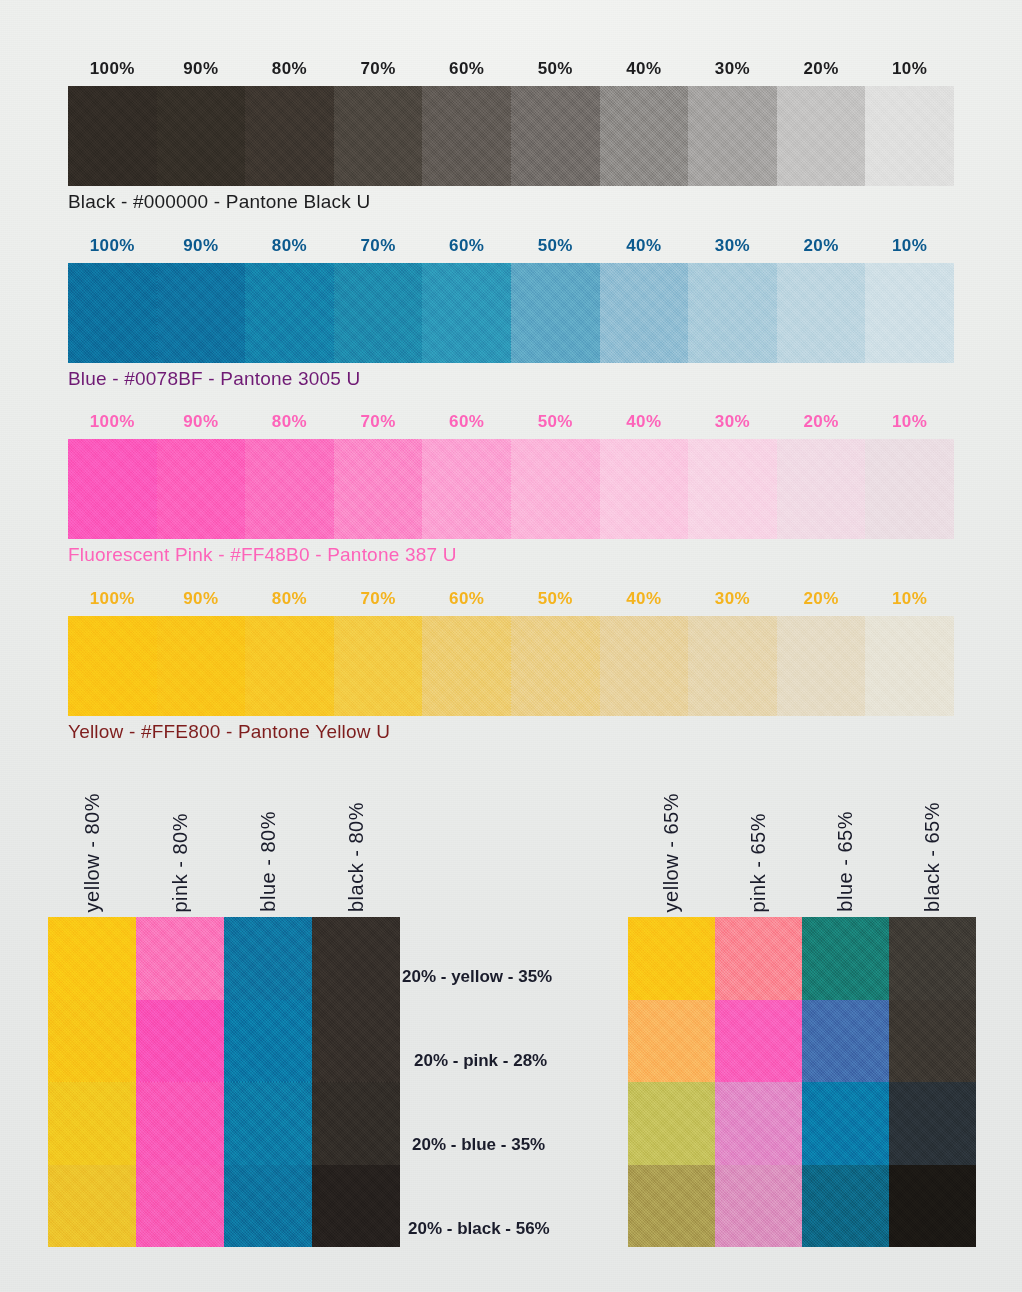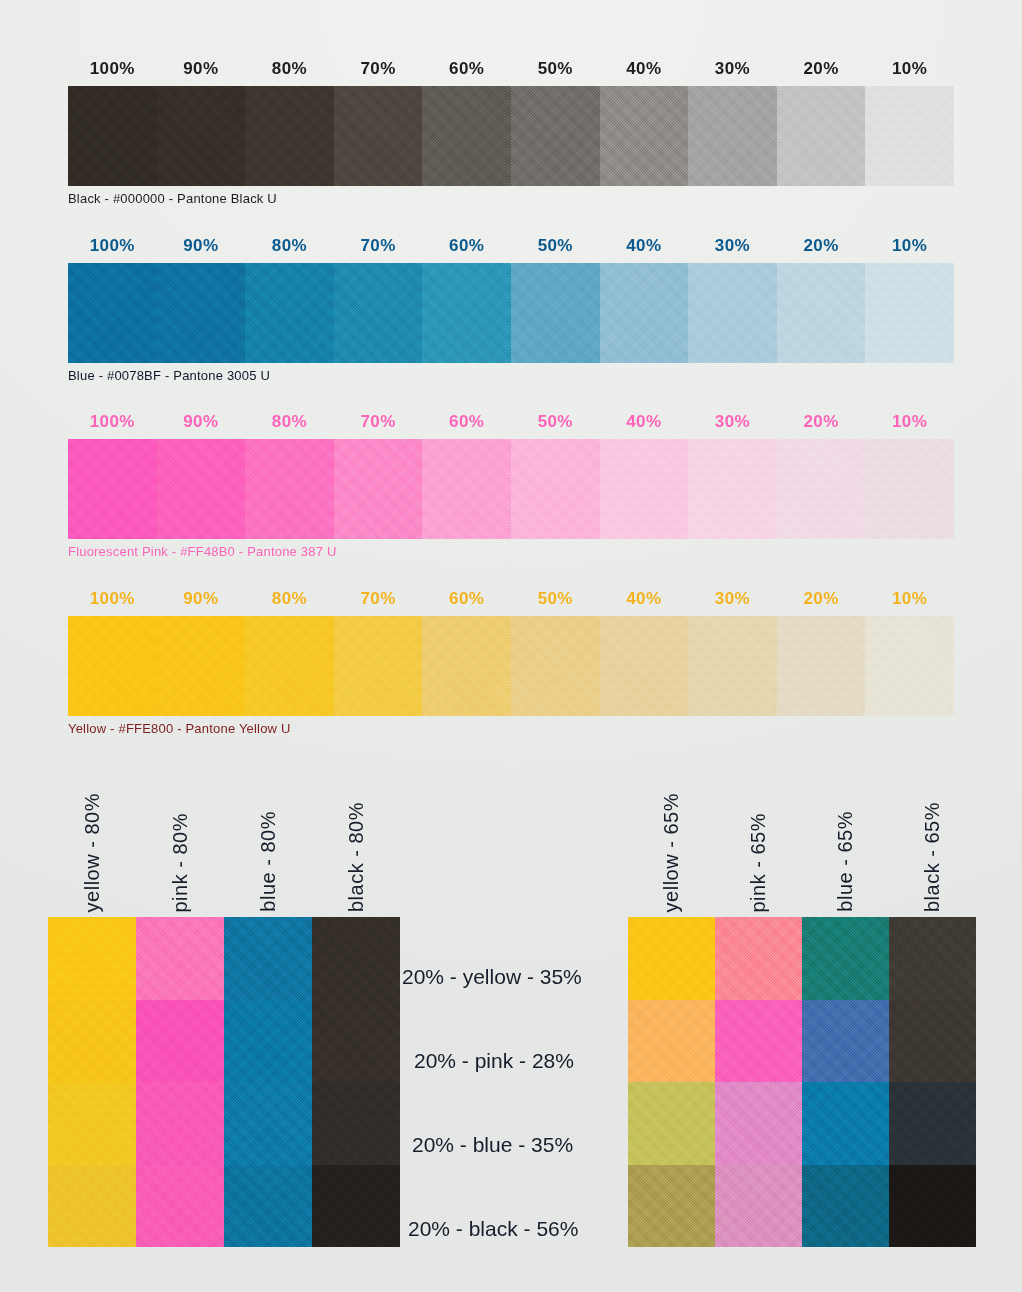--- a/index.html
+++ b/index.html
@@ -55,7 +55,7 @@
   }
   .ramp-caption{
     margin-top:5px;
-    font-size:13px;
+    font-size:19px;
     letter-spacing:.2px;
     white-space:nowrap;
   }

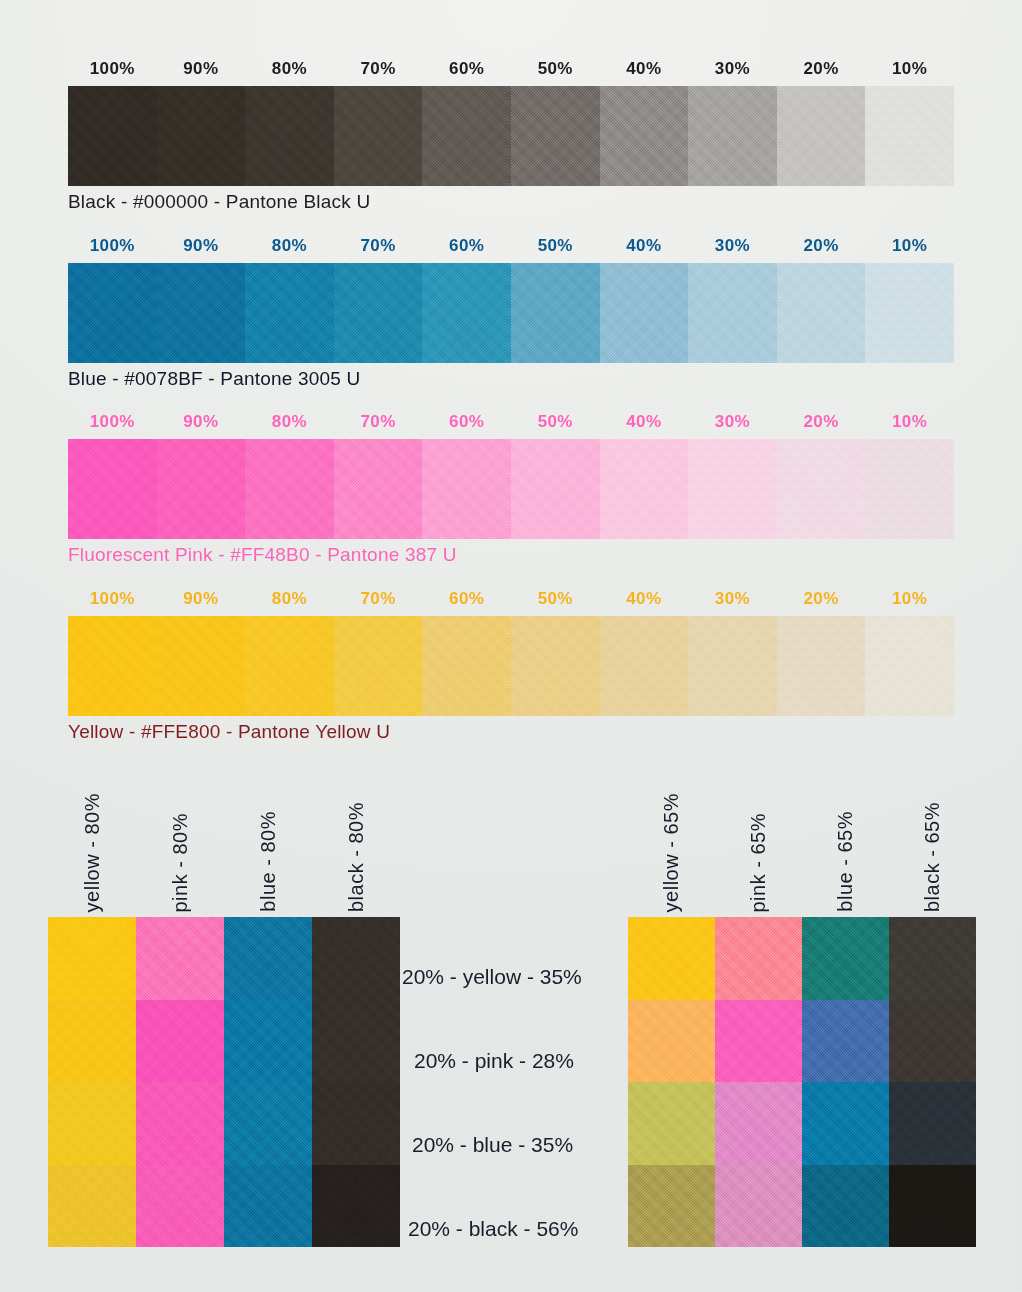--- a/index.html
+++ b/index.html
@@ -164,7 +164,7 @@
         <div class="sw" style="background: rgb(188, 214, 225);"></div>
         <div class="sw" style="background: rgb(207, 224, 231);"></div>
       </div>
-      <div class="ramp-caption" style="color: #0f172a;">Blue - #0078BF - Pantone 3005 U</div>
+      <div class="ramp-caption" style="color: #701a75;">Blue - #0078BF - Pantone 3005 U</div>
     </div>
     <div class="ramp" style="top: 405px;">
       <div class="ramp-labels">

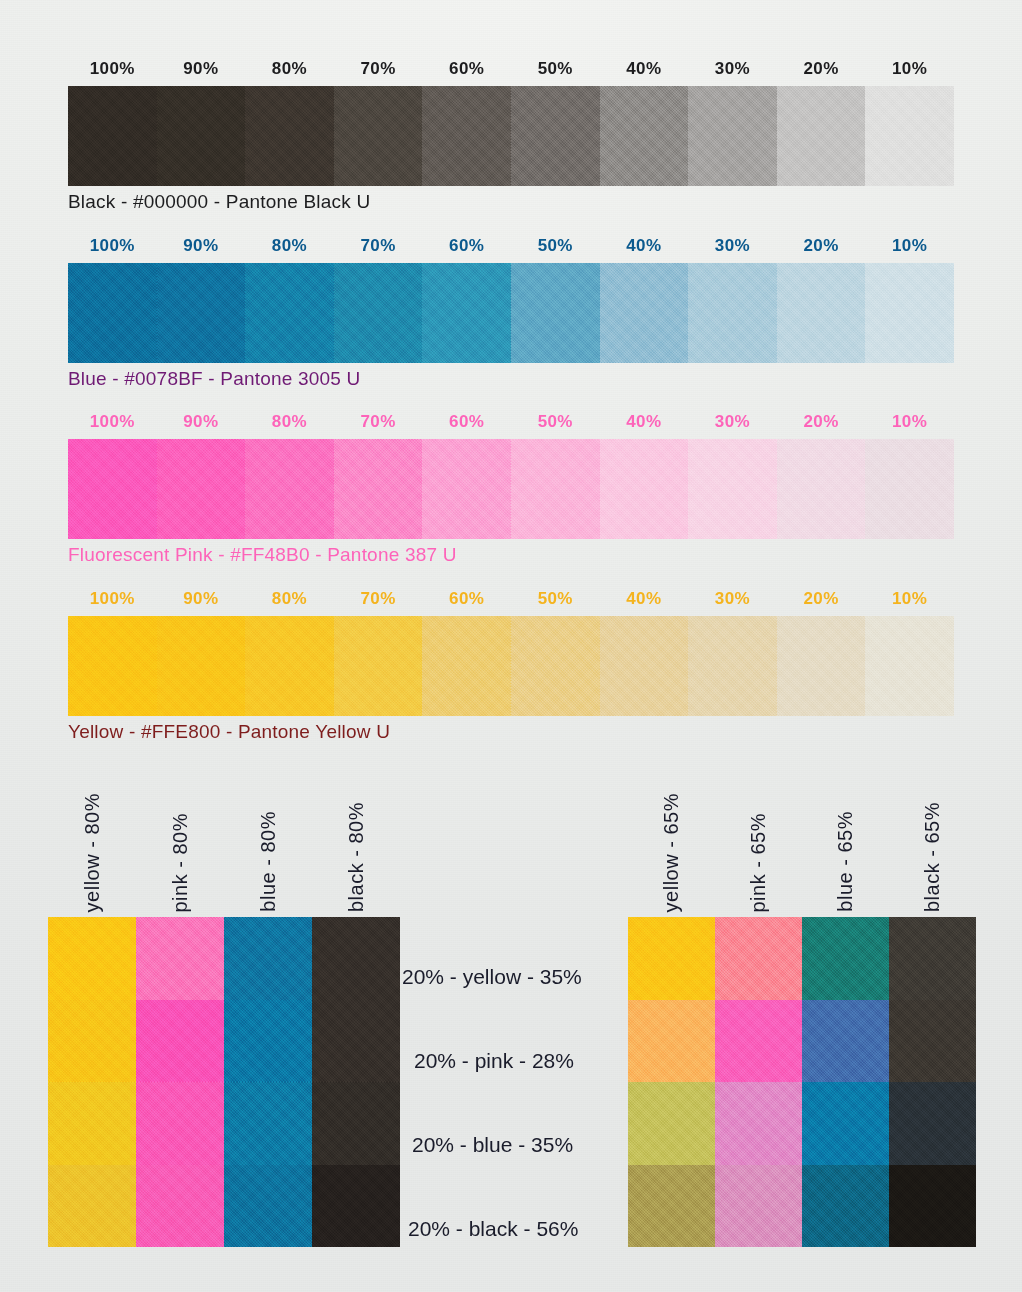--- a/index.html
+++ b/index.html
@@ -98,8 +98,9 @@
   .center-labels .cl{
     height:84px;
     display:flex;align-items:center;
-    font-size:21px;color:#1a1c2b;
+    font-size:17px;color:#1a1c2b;
     white-space:nowrap;
+    font-weight:bold;
   }
   .center-labels .cl.i0{justify-content:flex-start;padding-left:6px;}
   .center-labels .cl.i1{justify-content:flex-start;padding-left:18px;}

